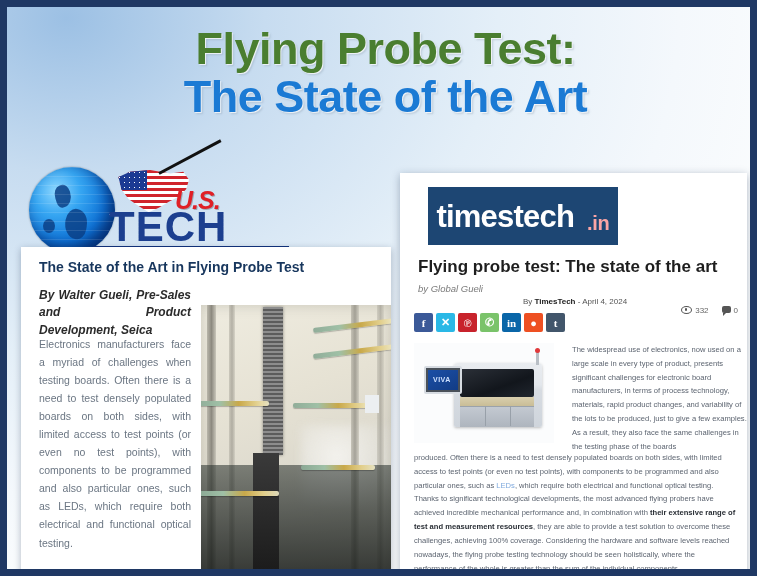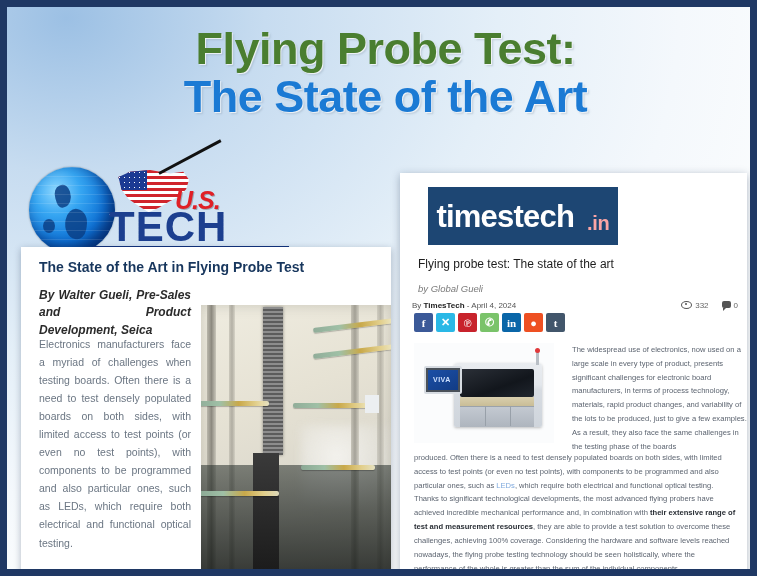--- a/index.html
+++ b/index.html
@@ -162,7 +162,7 @@
   }
   #rt-headline{
     position:absolute;left:18px;top:84px;width:320px;
-    font-size:12px;color:#1e1e1e;font-weight:normal;
+    font-size:17px;color:#1e1e1e;font-weight:bold;
   }
   #rt-subauthor{
     position:absolute;left:18px;top:110px;

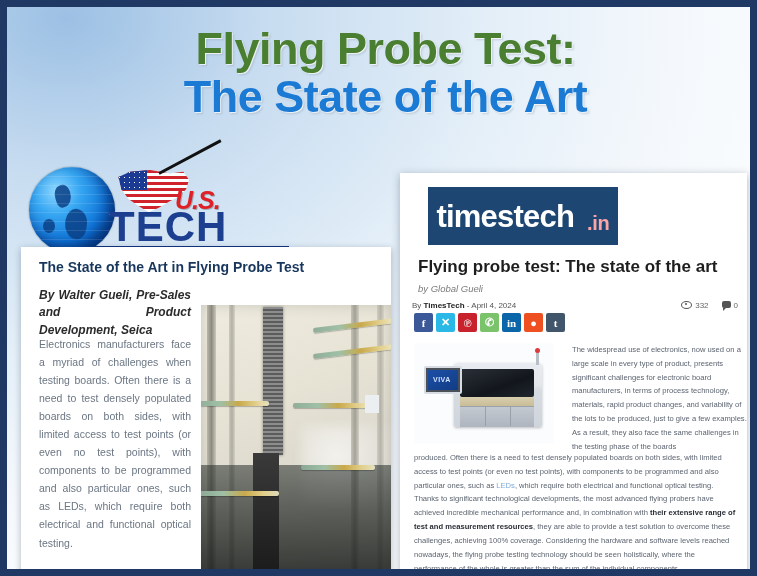--- a/index.html
+++ b/index.html
@@ -170,7 +170,7 @@
   }
   #rt-meta{
     position:absolute;left:12px;top:124px;width:326px;height:16px;
-    display:flex;align-items:center;
+    display:flex;align-items:center;flex-direction:column;
   }
   #rt-byline{font-size:8px;color:#555;}
   #rt-byline b{color:#222;}

